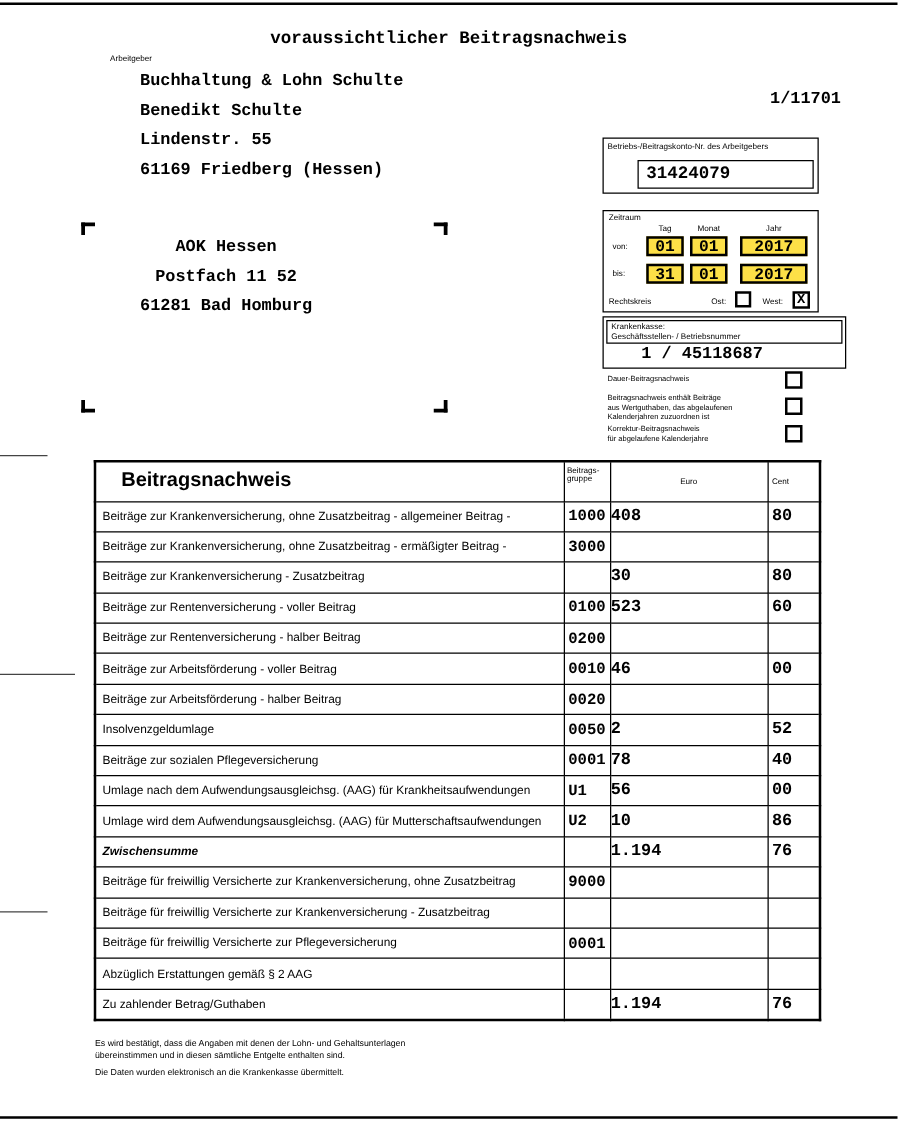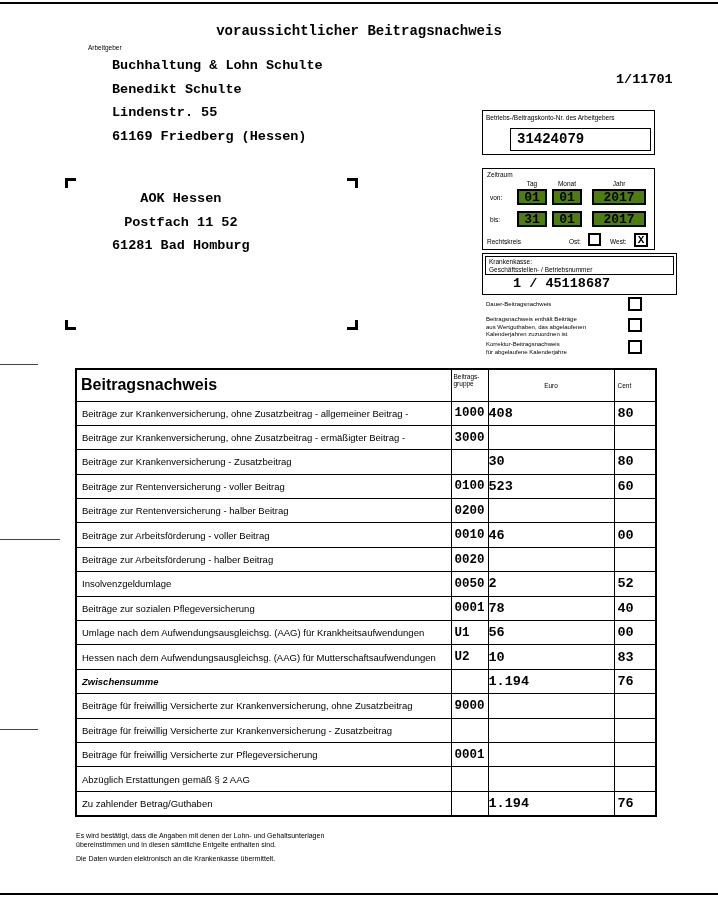--- a/index.html
+++ b/index.html
@@ -48,7 +48,7 @@
   .zr-von-label { top:25px; }
   .zr-bis-label { top:47px; }
   .zr-cell {
-    position:absolute; height:16px; border:2px solid #000; background:#4d7c0f;
+    position:absolute; height:16px; border:2px solid #000; background:#fde047;
     font-family:"Liberation Mono","DejaVu Sans Mono",monospace; font-weight:bold;
     font-size:13px; line-height:14px; text-align:center;
   }

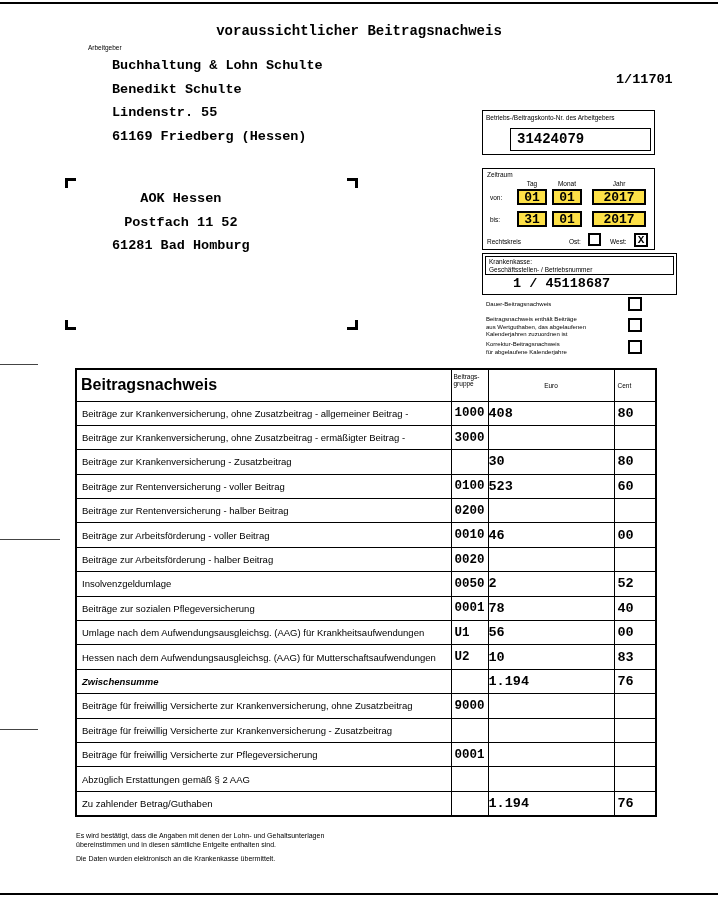--- a/index.html
+++ b/index.html
@@ -105,7 +105,7 @@
   th, td { border:1px solid #000; overflow:hidden; }
   .c-desc { width:375px; } .c-grp { width:37px; } .c-euro { width:126px; } .c-cent { width:42px; }
   thead tr { height:32px; }
-  .th-title { font-size:16px; font-weight:bold; text-align:left; padding-left:4px; vertical-align:middle; }
+  .th-title { font-size:16px; font-weight:bold; text-align:left; padding-left:20px; vertical-align:middle; }
   .th-grp  { font-size:6.5px; font-weight:normal; text-align:left; vertical-align:top; padding:3px 2px; white-space:pre-line; }
   .th-euro { font-size:6.5px; font-weight:normal; text-align:center; vertical-align:middle; }
   .th-cent { font-size:6.5px; font-weight:normal; text-align:left; padding-left:3px; vertical-align:middle; }

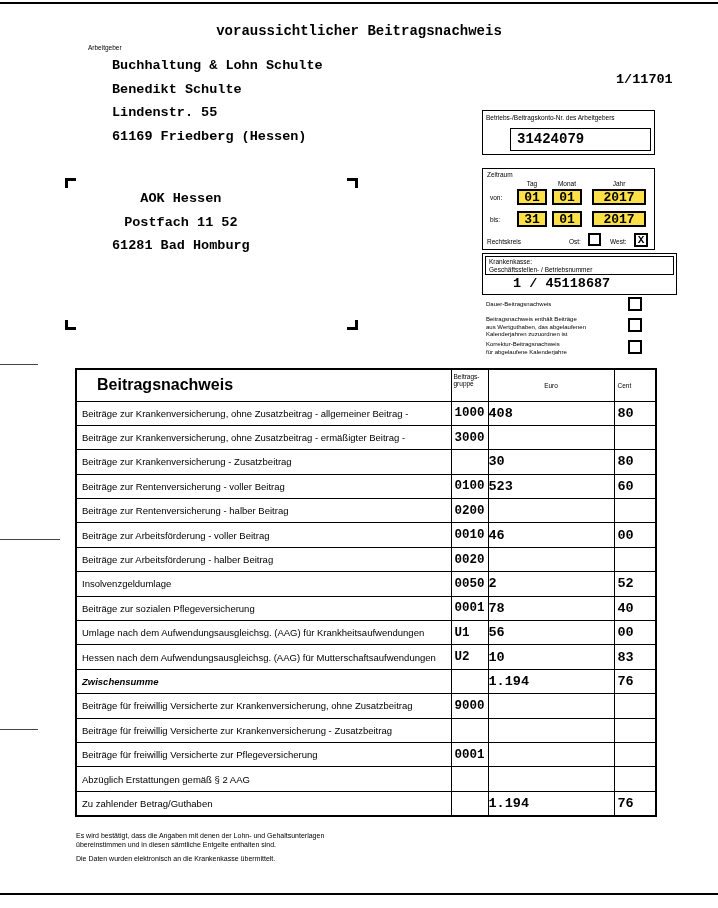--- a/index.html
+++ b/index.html
@@ -287,7 +287,7 @@
   </tr>
 
   <tr>
-    <td class="td-desc">Hessen nach dem Aufwendungsausgleichsg. (AAG) für Mutterschaftsaufwendungen</td>
+    <td class="td-desc">Umlage wird dem Aufwendungsausgleichsg. (AAG) für Mutterschaftsaufwendungen</td>
     <td class="td-grp">U2</td>
     <td class="td-euro">10</td>
     <td class="td-cent">83</td>

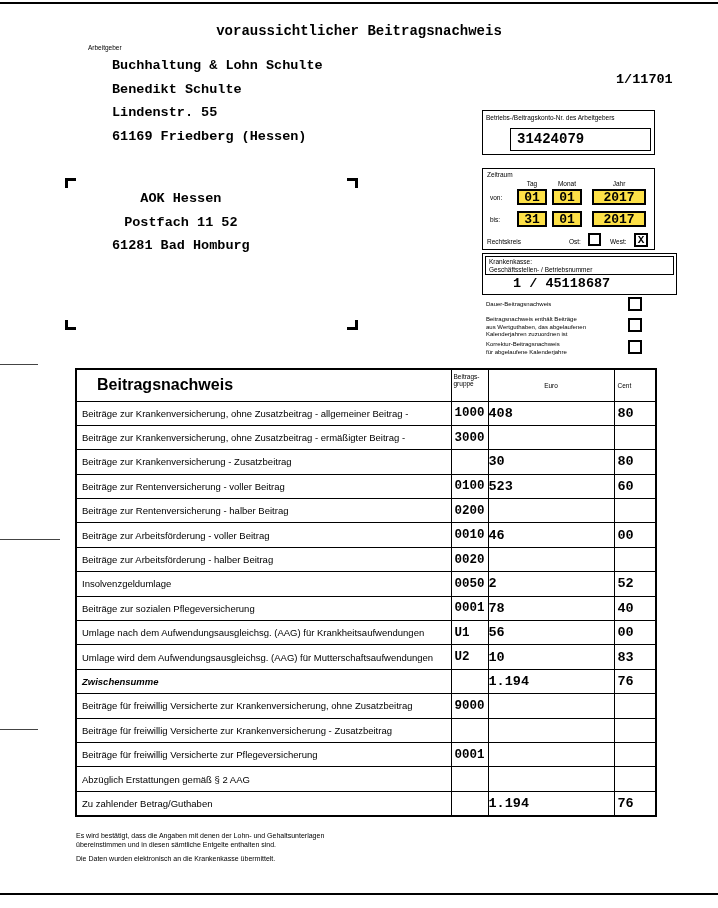--- a/index.html
+++ b/index.html
@@ -290,7 +290,7 @@
     <td class="td-desc">Umlage wird dem Aufwendungsausgleichsg. (AAG) für Mutterschaftsaufwendungen</td>
     <td class="td-grp">U2</td>
     <td class="td-euro">10</td>
-    <td class="td-cent">83</td>
+    <td class="td-cent">86</td>
   </tr>
 
   <tr class="bold-row">

